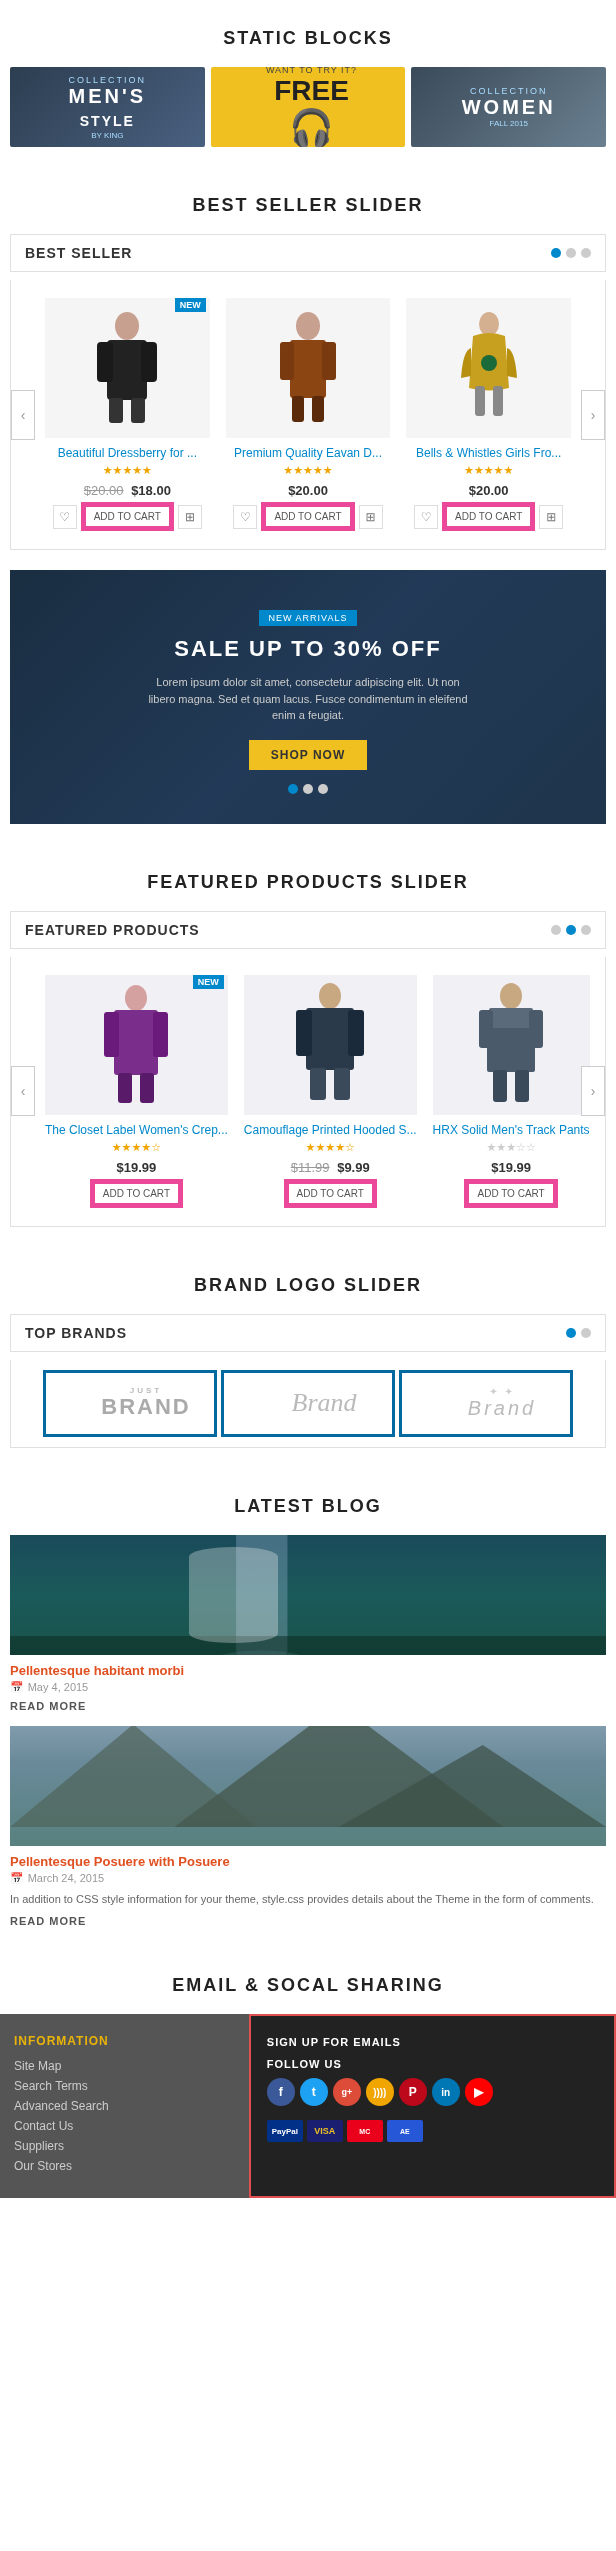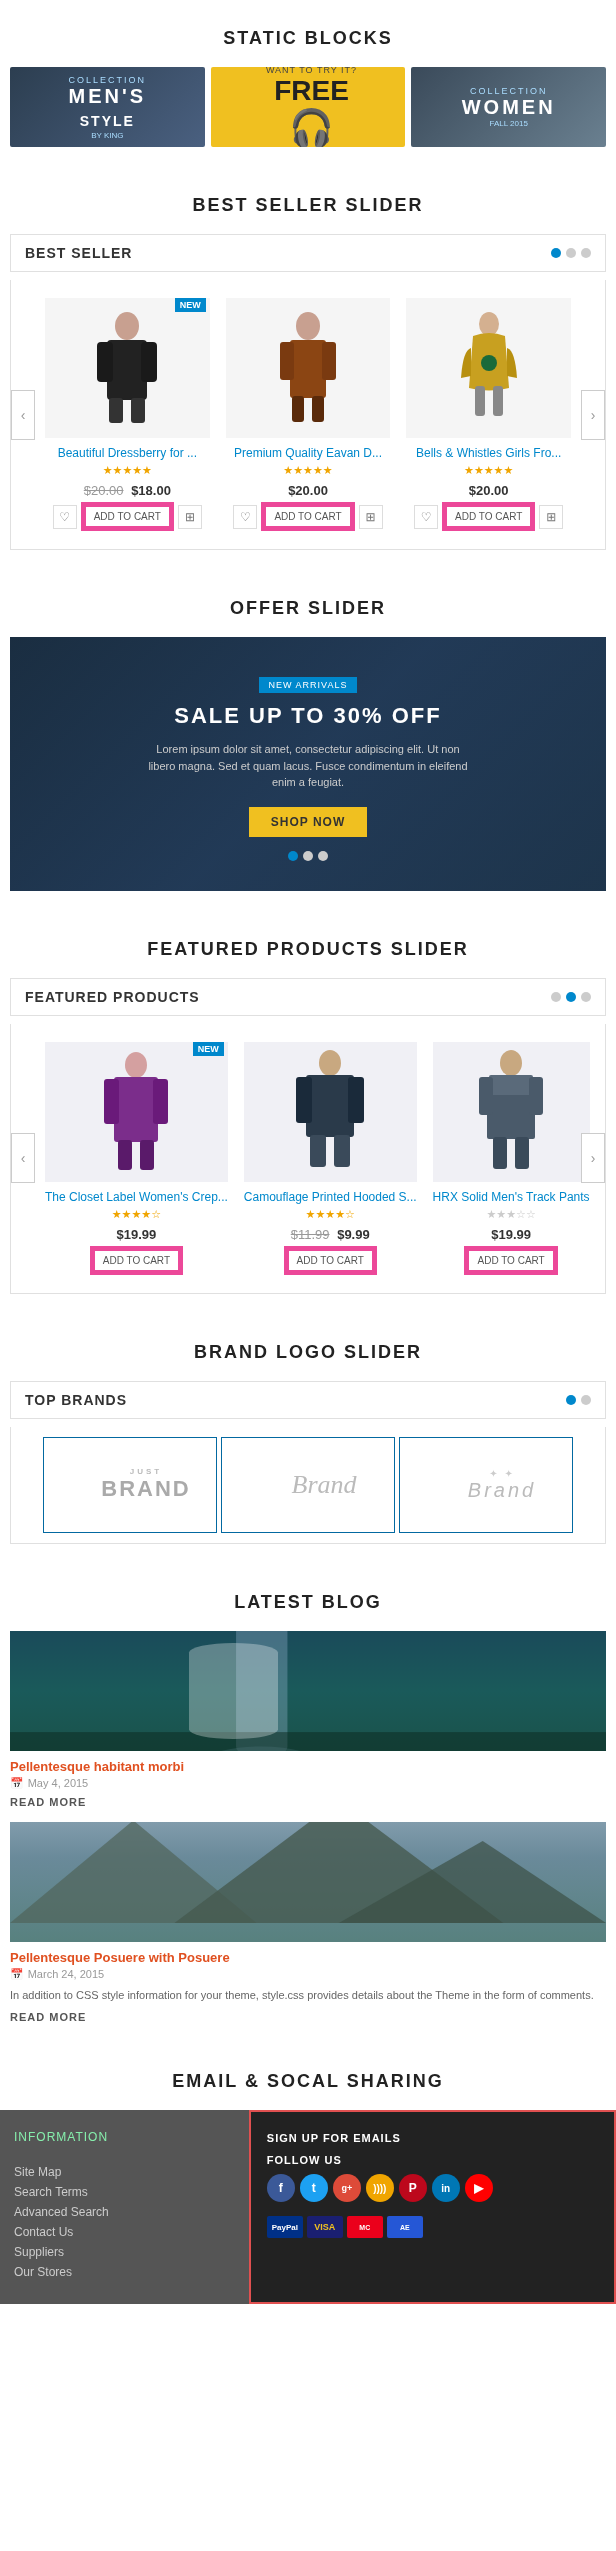--- a/index.html
+++ b/index.html
@@ -234,7 +234,6 @@
 </div>
 
 <div>
-  <div class="section-title">OFFER SLIDER</div>
   <div class="offer-section">
     <div class="offer-banner">
       <div class="new-arrivals-badge">NEW ARRIVALS</div>

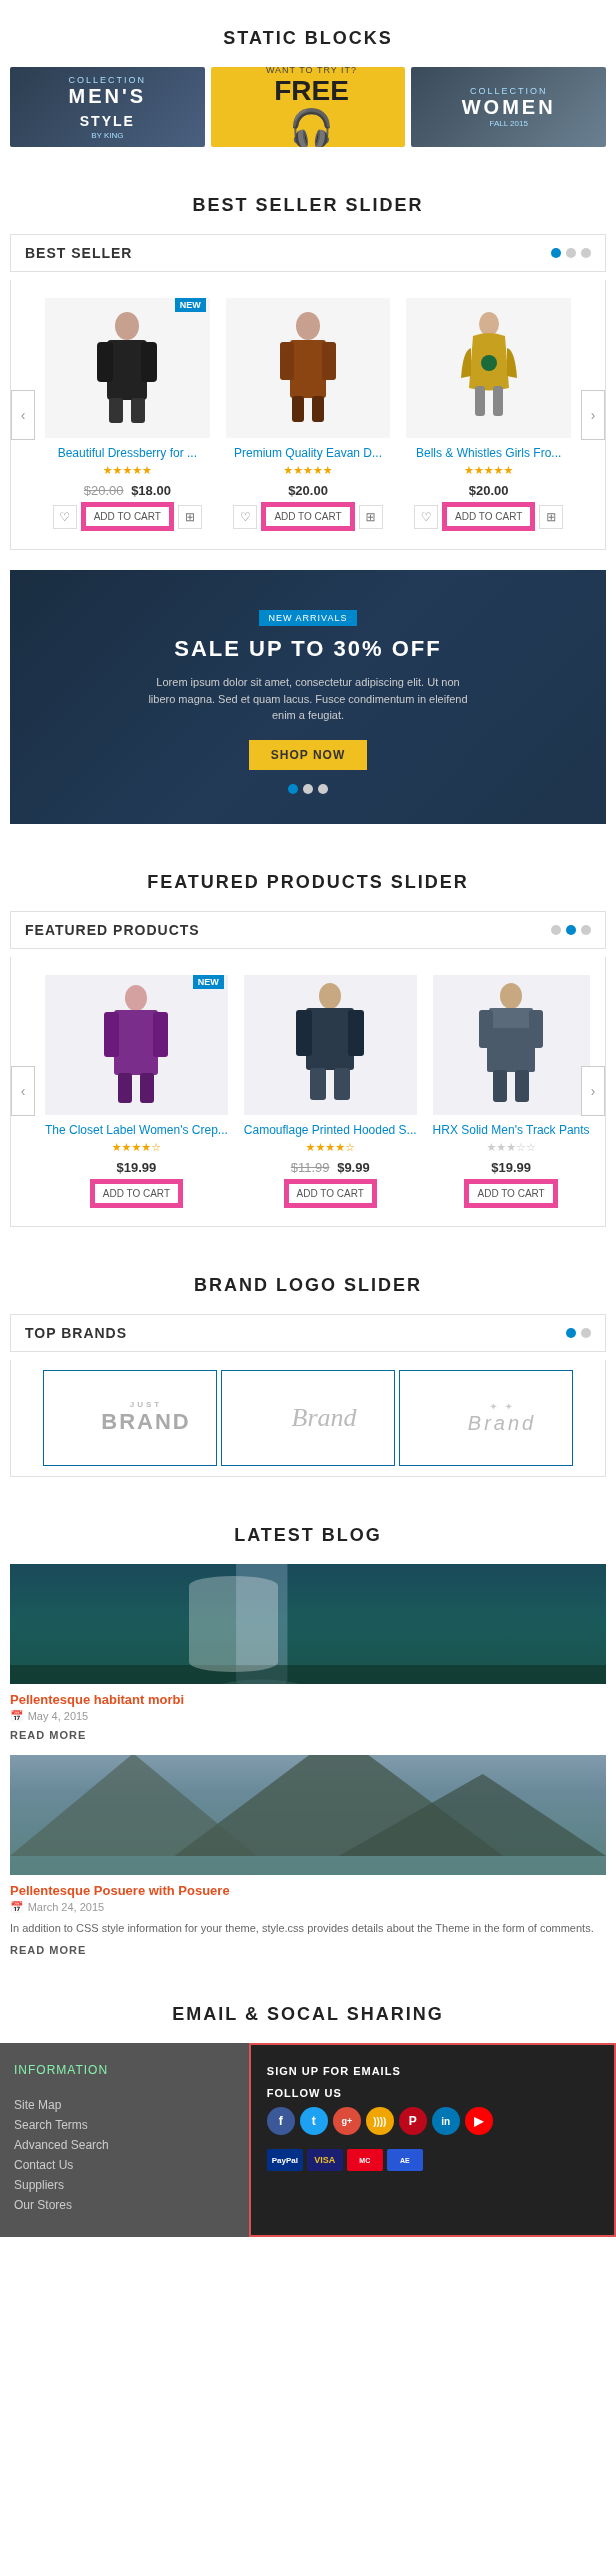--- a/index.html
+++ b/index.html
@@ -66,7 +66,7 @@
     
     .brand-section { padding: 0 10px 20px; }
     .brand-logos { display: flex; gap: 0; padding: 0 20px; }
-    .brand-logo { flex: 1; height: 96px; display: flex; align-items: center; justify-content: center; border: 1px solid #0369a1; margin: 0 2px; padding-left: 32px; }
+    .brand-logo { flex: 1; height: 67px; display: flex; align-items: center; justify-content: center; border: 3px solid #0369a1; margin: 0 2px; padding-left: 32px; }
     .brand-text-1 { font-size: 22px; font-weight: bold; color: #aaa; letter-spacing: 2px; display: flex; flex-direction: column; align-items: center; line-height: 1.1; }
     .brand-text-2 { font-family: Georgia, serif; font-size: 26px; color: #bbb; font-style: italic; }
 

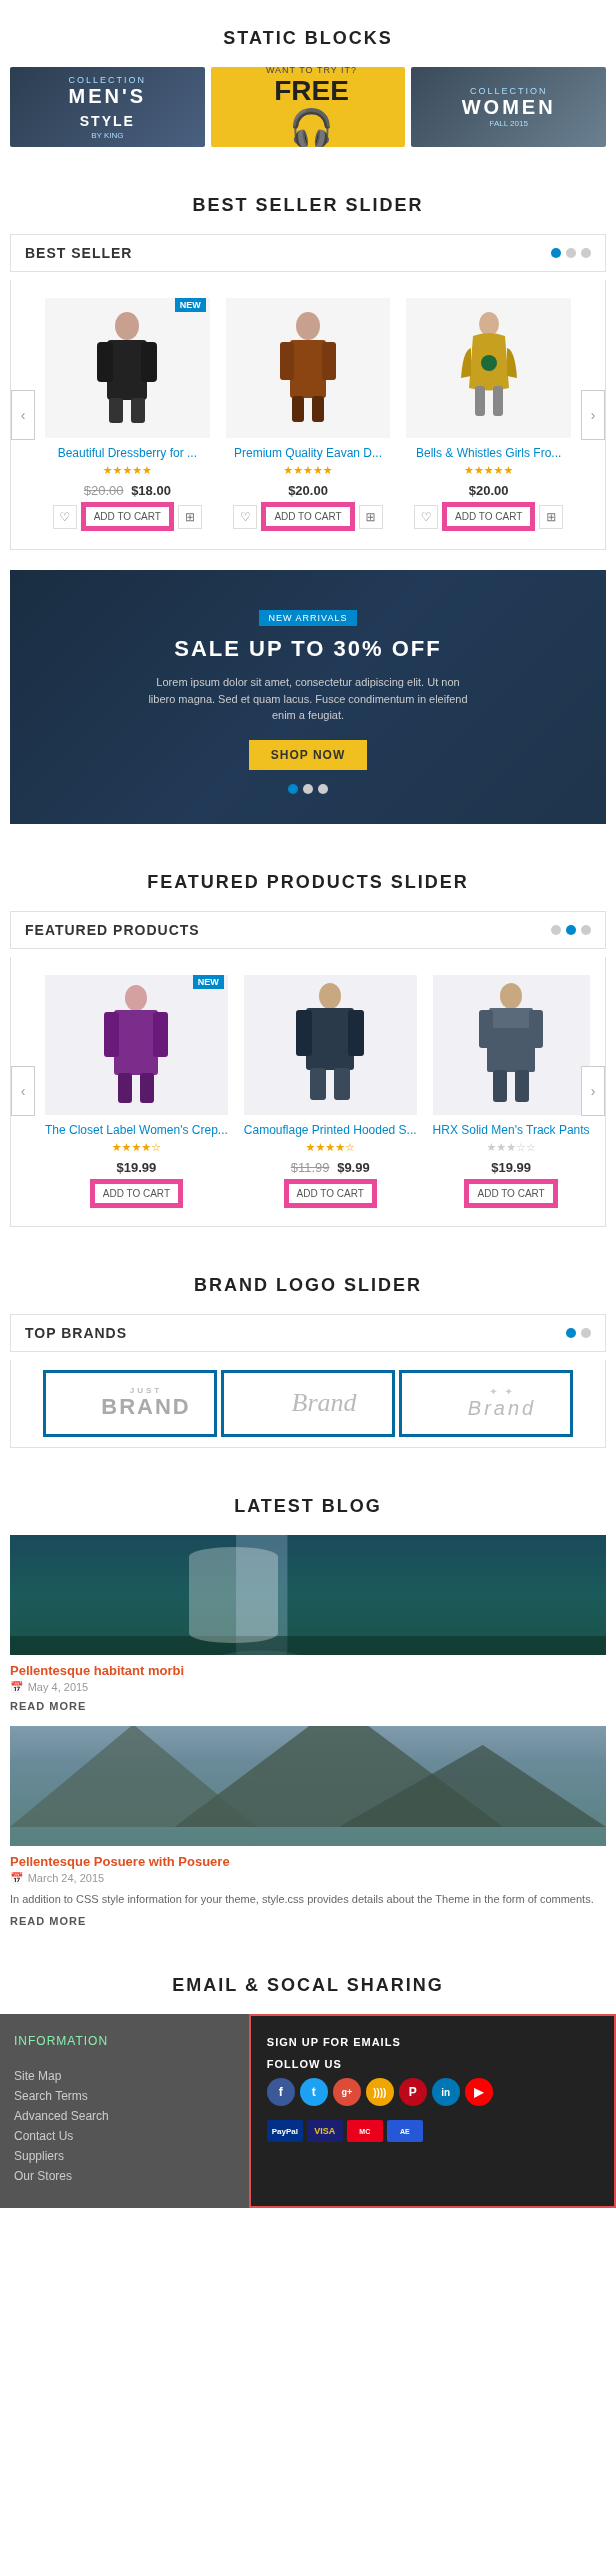--- a/index.html
+++ b/index.html
@@ -84,7 +84,7 @@
     .read-more { font-size: 11px; font-weight: bold; color: #555; text-transform: uppercase; letter-spacing: 1px; cursor: pointer; }
     .footer-bottom { background: #555; display: flex; gap: 0; }
     .footer-info { background: #555; padding: 20px 14px; flex: 1; min-width: 160px; }
-    .footer-info h4 { color: #86efac; font-size: 12px; font-weight: normal; text-transform: uppercase; letter-spacing: 1px; margin-bottom: 20px; }
+    .footer-info h4 { color: #eab308; font-size: 12px; font-weight: bold; text-transform: uppercase; letter-spacing: 1px; margin-bottom: 10px; }
     .footer-info ul { list-style: none; }
     .footer-info ul li { margin-bottom: 5px; }
     .footer-info ul li a { color: #ccc; font-size: 12px; text-decoration: none; cursor: pointer; }

